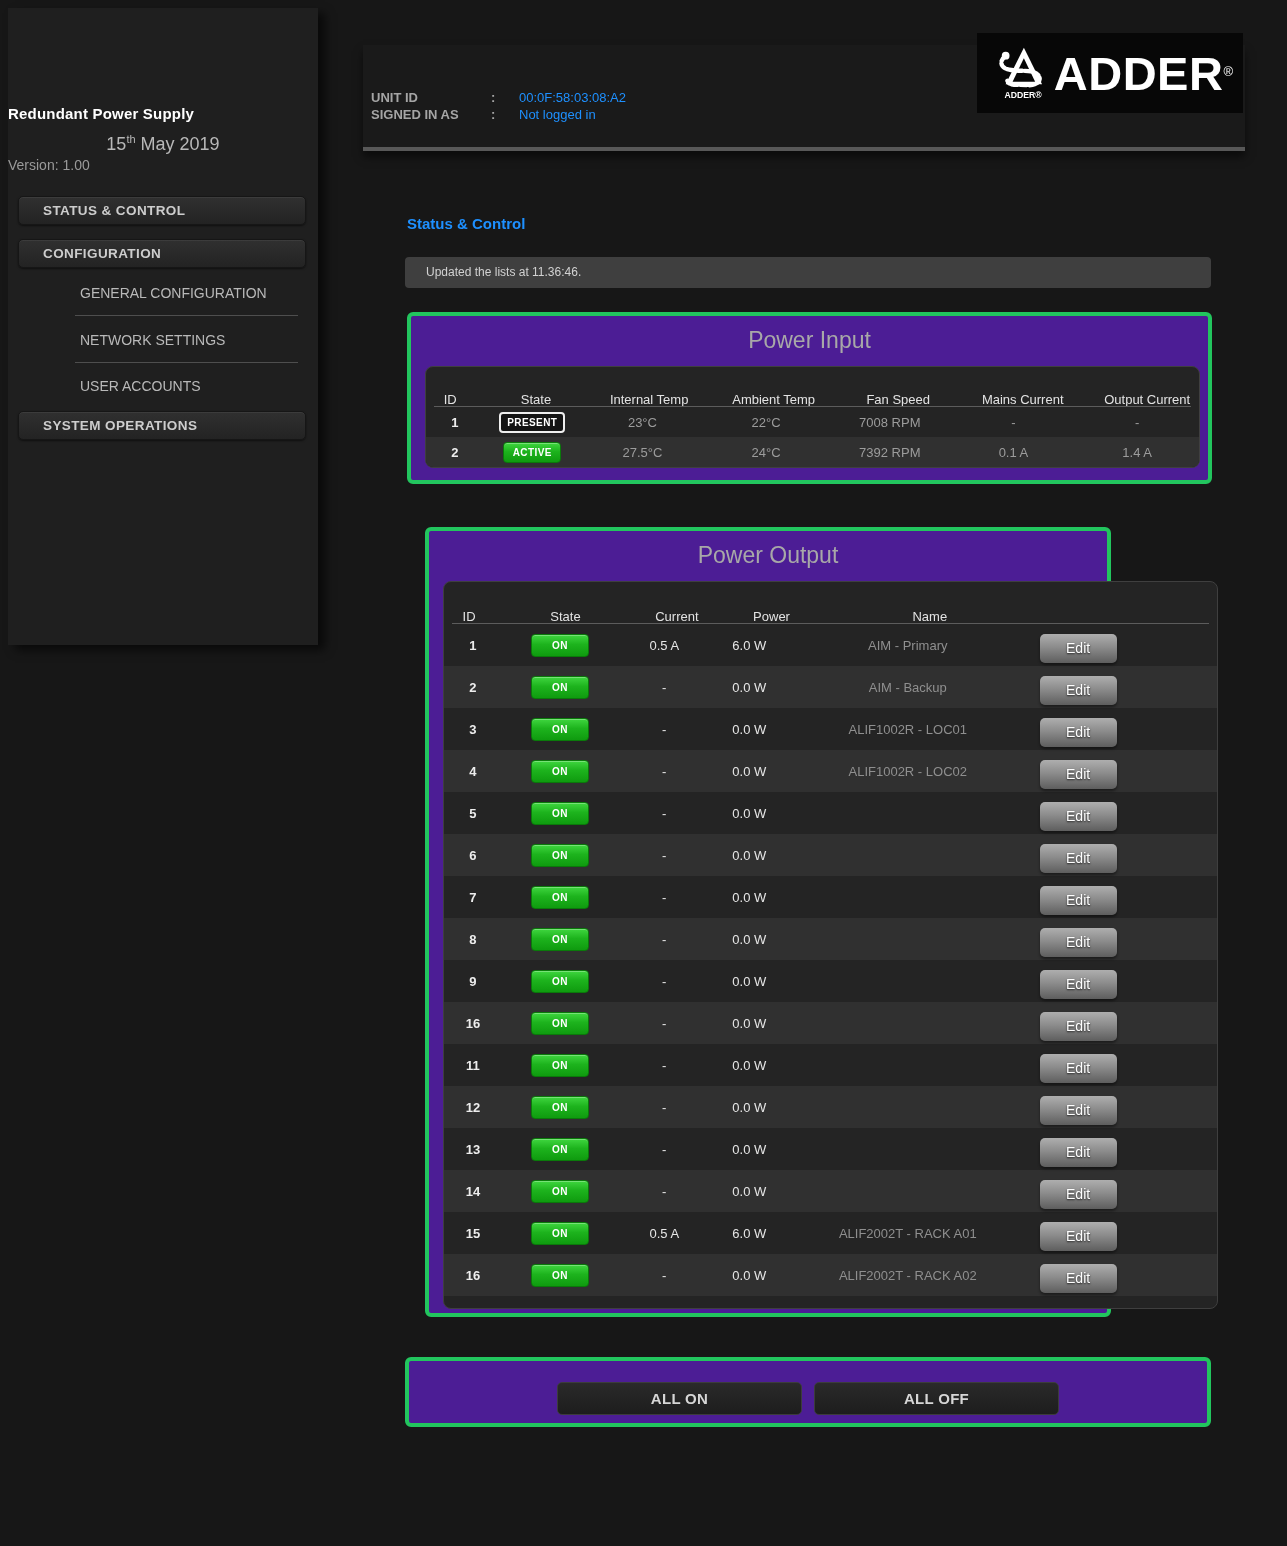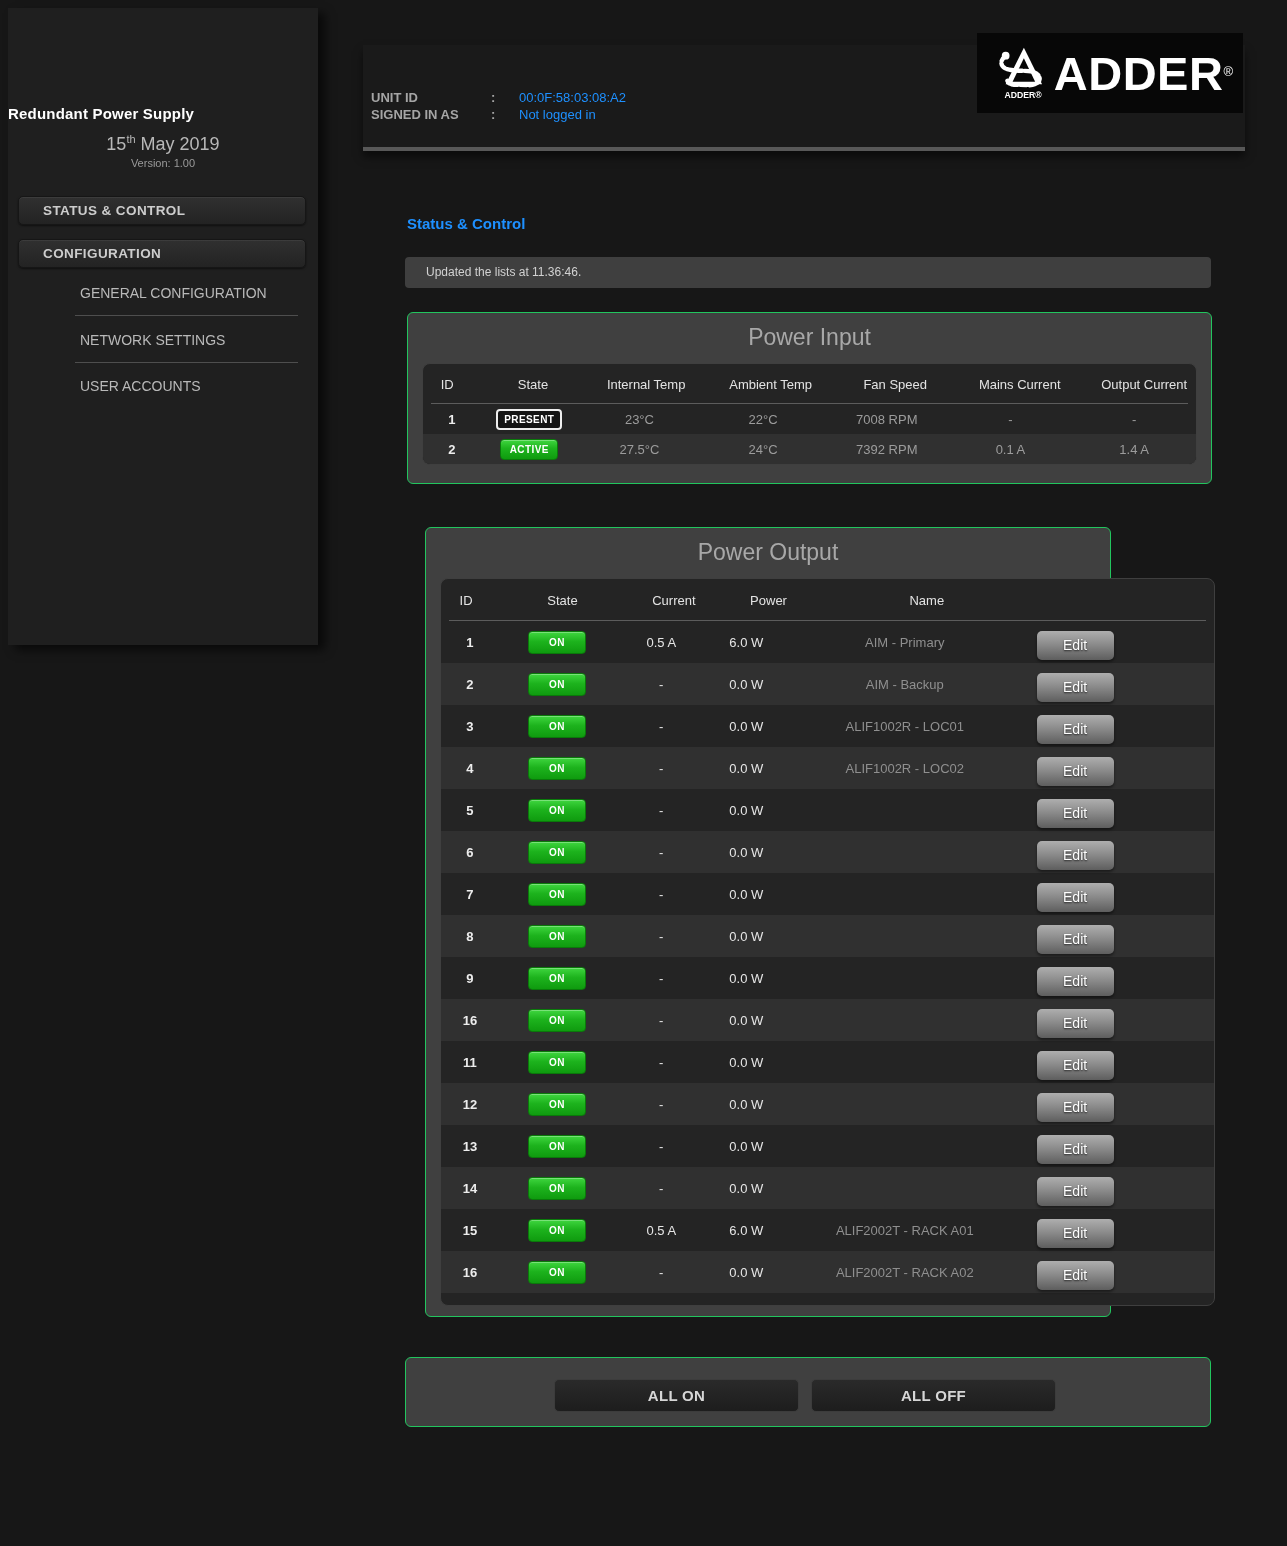--- a/index.html
+++ b/index.html
@@ -24,7 +24,7 @@
   .logo-sub { position:absolute; top:97px; width:100%; text-align:left; color:#ffffff; font-weight:bold; font-size:15px; letter-spacing:0.2px; }
   .side-date { position:absolute; top:125px; width:100%; text-align:center; color:#b8b8b8; font-size:18px; }
   .side-date sup { font-size:11px; }
-  .side-version { position:absolute; top:149px; width:100%; text-align:center; color:#9a9a9a; font-size:11px; }
+  .side-version { position:absolute; top:149px; width:100%; text-align:left; color:#9a9a9a; font-size:14px; }
 
   .menu-btn {
     position:absolute; left:10px; width:288px; height:29px;

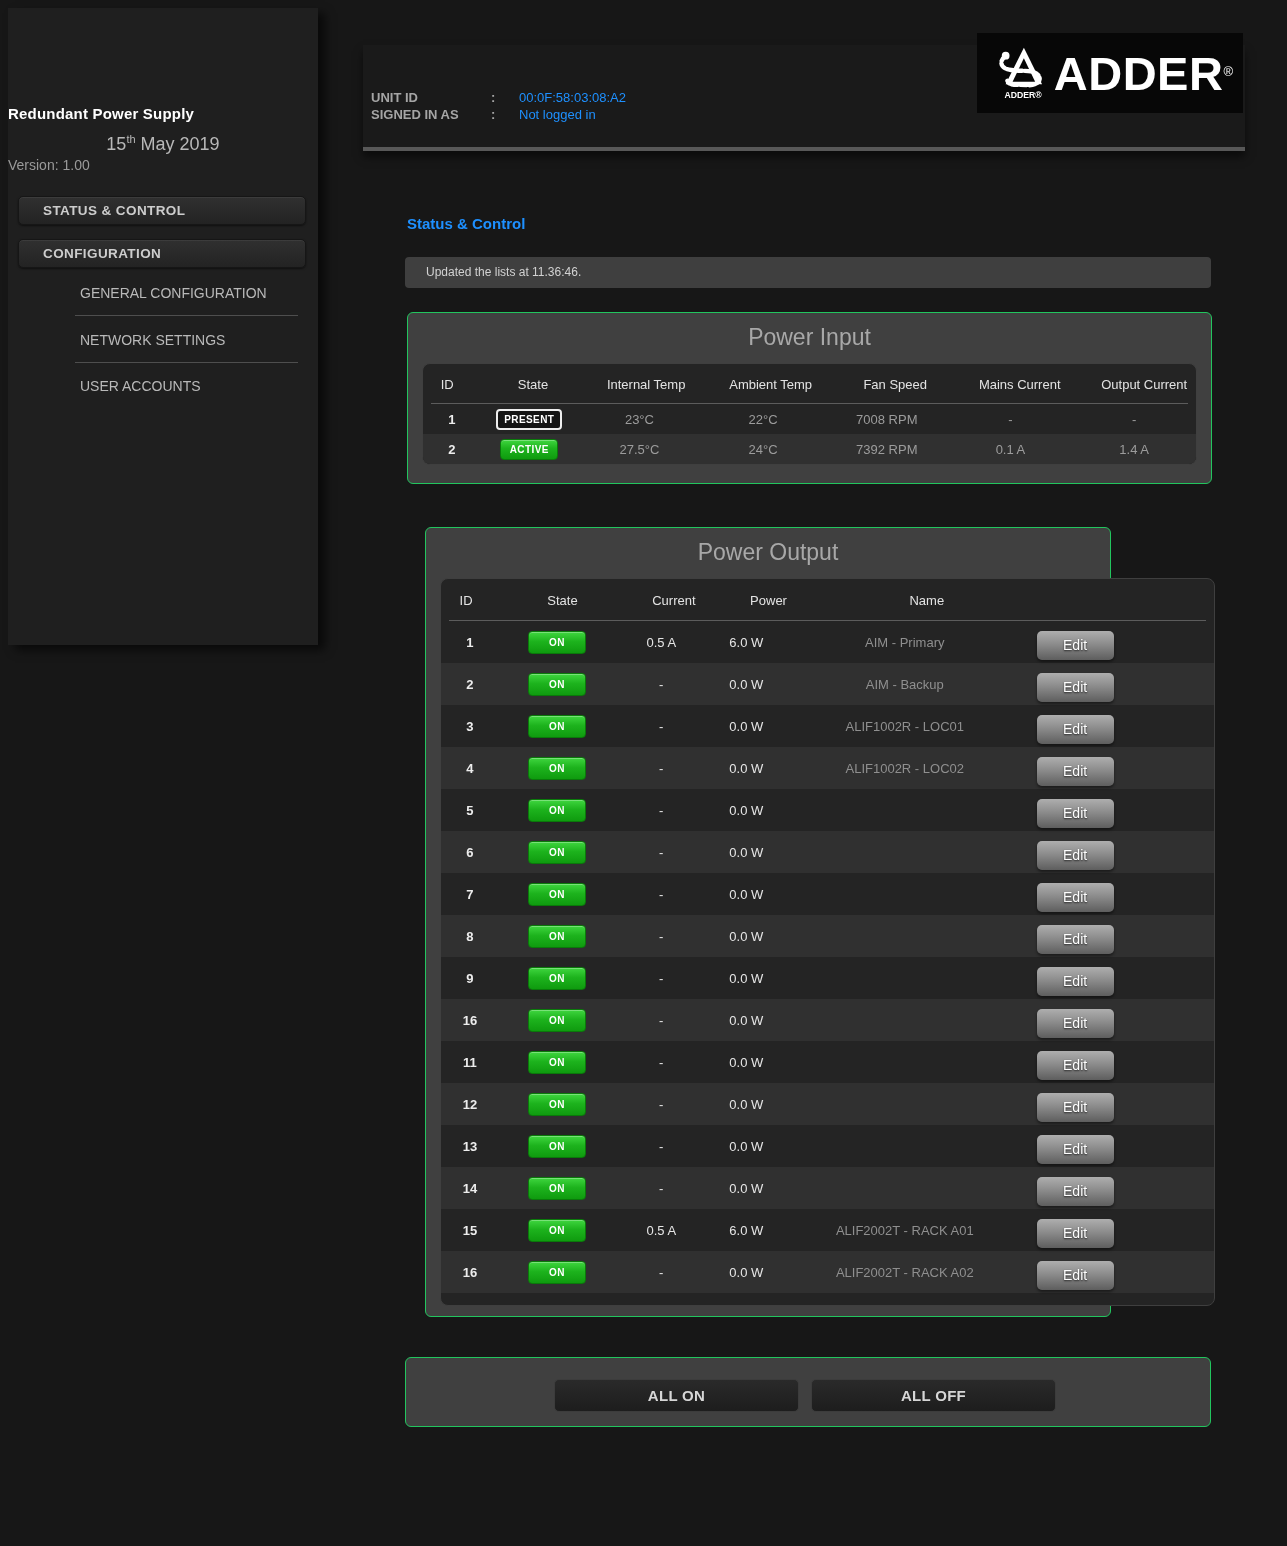--- a/index.html
+++ b/index.html
@@ -70,8 +70,8 @@
   }
 
   .panel {
-    position:absolute; background:#404040;
-    border:1px solid #22c55e; border-radius:6px;
+    position:absolute; background:#4c1d95;
+    border:4px solid #22c55e; border-radius:6px;
   }
   .panel-input  { left:407px; top:312px;  width:805px; height:172px; }
   .panel-output { left:407px; top:527px;  width:686px; height:790px;margin-left:18px; }

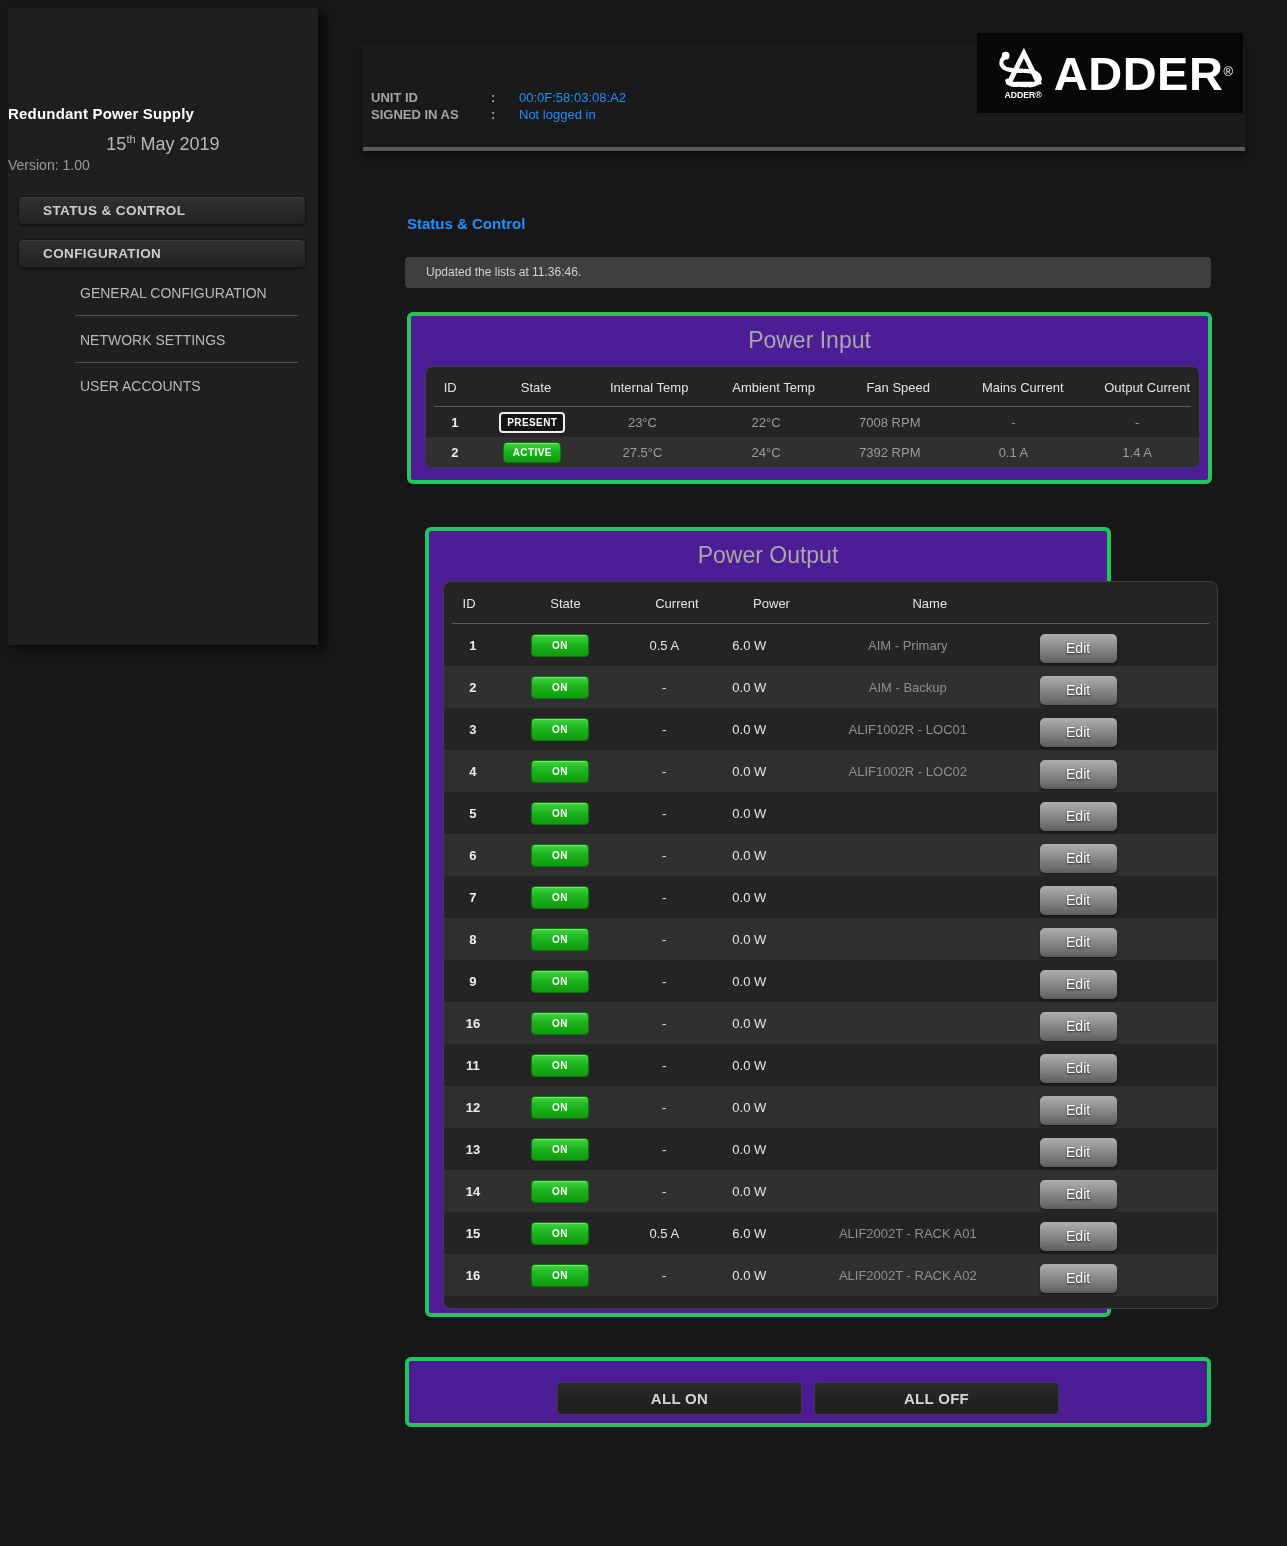--- a/index.html
+++ b/index.html
@@ -83,7 +83,7 @@
     overflow:hidden;
   }
   .output-table { padding-bottom:12px; }
-  .t-head { display:flex; align-items:center; height:40px; position:relative;gap:21px; }
+  .t-head { display:flex; align-items:flex-end; height:40px; position:relative;gap:21px; }
   .output-table .t-head { height:42px; }
   .t-head::after { content:''; position:absolute; left:8px; right:8px; bottom:0; border-bottom:1px solid #5c5c5c; }
   .hcell { font-size:13px; color:#e3e3e3; text-align:center; }

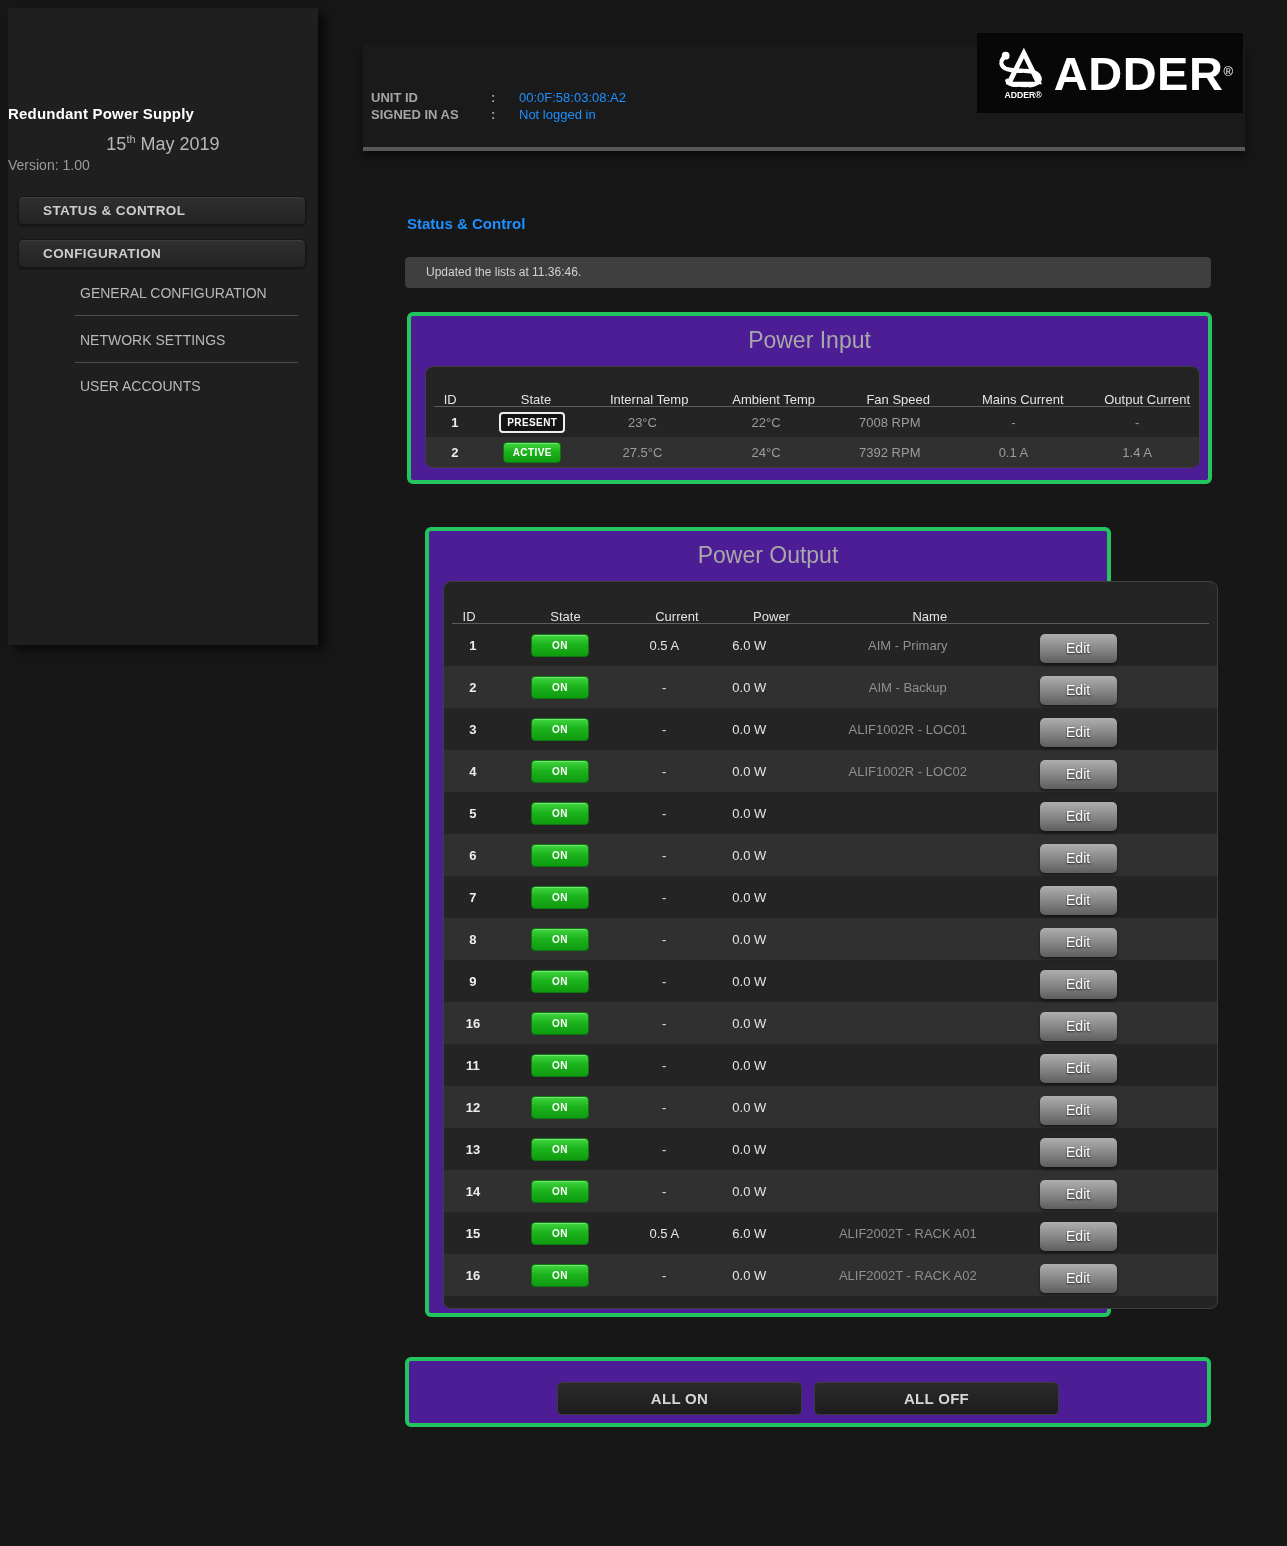--- a/index.html
+++ b/index.html
@@ -151,6 +151,7 @@
   <div class="submenu-item" style="top:324px">NETWORK SETTINGS</div>
   <div class="submenu-sep" style="top:354px"></div>
   <div class="submenu-item" style="top:370px">USER ACCOUNTS</div>
+  <div class="menu-btn" style="top:403px">SYSTEM OPERATIONS</div>
 </aside>
 
 <header class="header">

